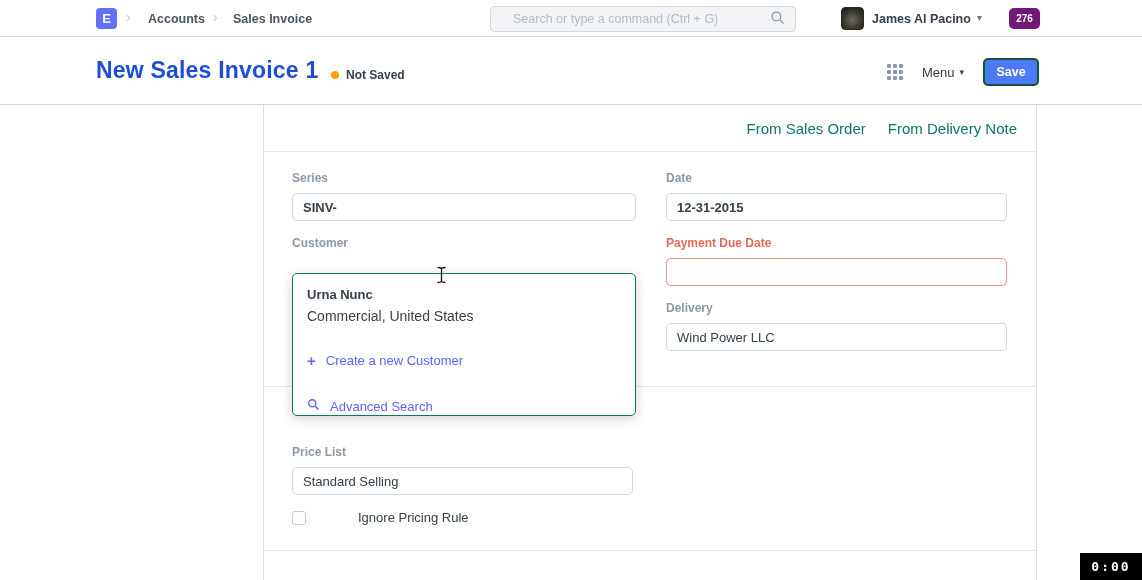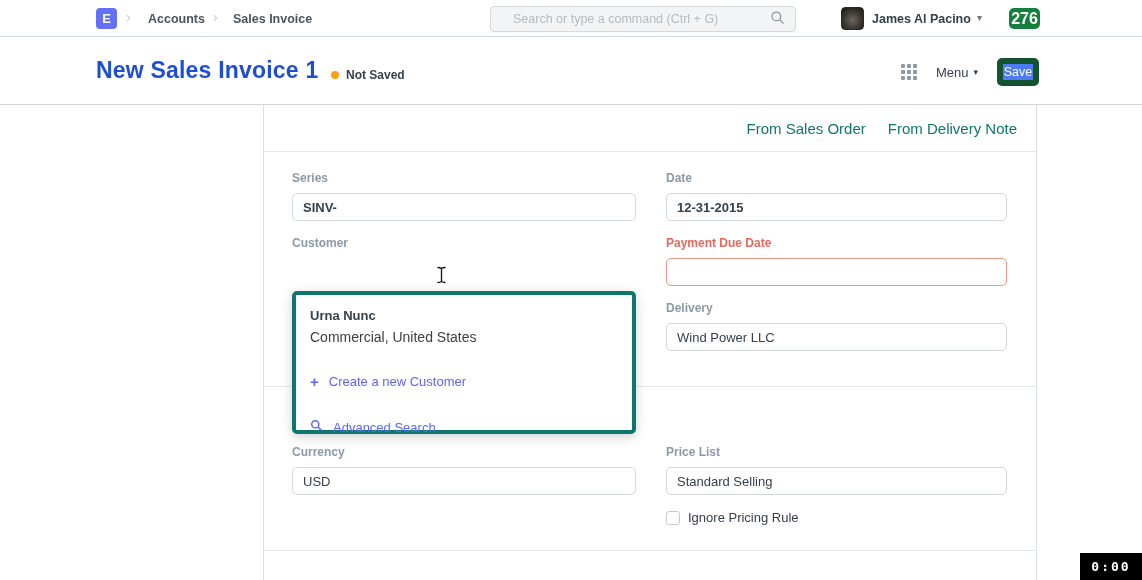--- a/index.html
+++ b/index.html
@@ -45,7 +45,7 @@
   .user-caret { position:absolute; left:977px; top:12px; font-size:10px; color:#6c7680; }
   .notif-badge {
     position:absolute; left:1009px; top:8px; width:31px; height:21px;
-    background:#15803d; border-radius:5px; color:#fff; font-size:16px; font-weight:700;
+    background:#701a75; border-radius:5px; color:#fff; font-size:10px; font-weight:700;
     display:flex; align-items:center; justify-content:center;
   }
 

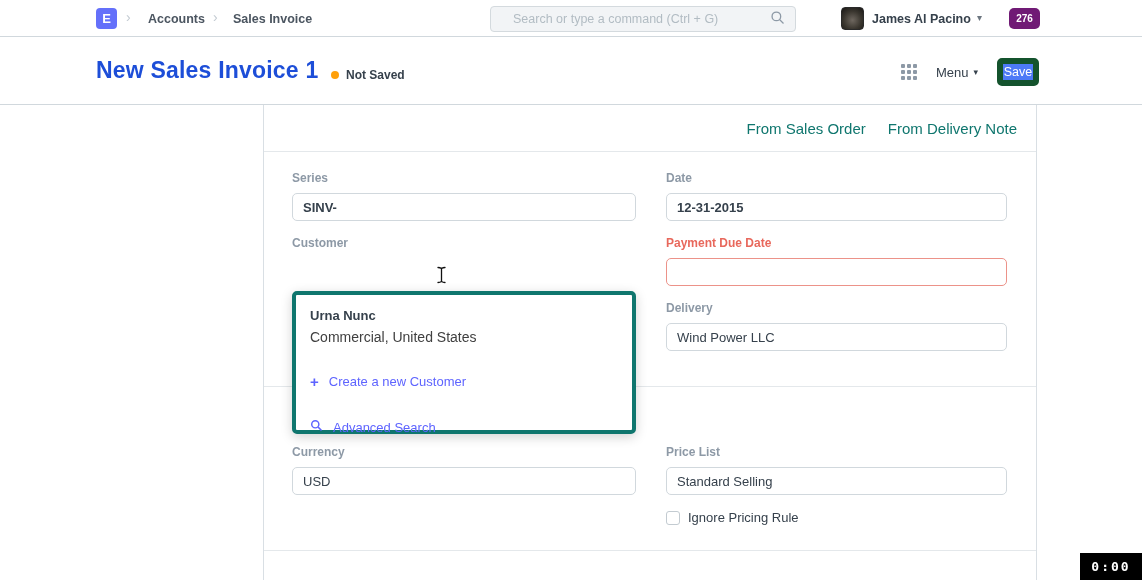--- a/index.html
+++ b/index.html
@@ -64,8 +64,8 @@
   .menu-btn { font-size:13px; color:#36414c; display:flex; align-items:center; gap:5px; cursor:pointer; }
   .menu-caret { font-size:9px; color:#36414c; }
   .save-btn {
-    width:42px; height:28px; background:#4d7af7; border:6px solid #14532d; border-radius:5px;
-    color:#fff; font-size:12.5px; font-weight:400; display:flex; align-items:center; justify-content:center;
+    width:56px; height:28px; background:#4d7af7; border:2px solid #14532d; border-radius:5px;
+    color:#fff; font-size:12.5px; font-weight:700; display:flex; align-items:center; justify-content:center;
     cursor:pointer;
   }
 

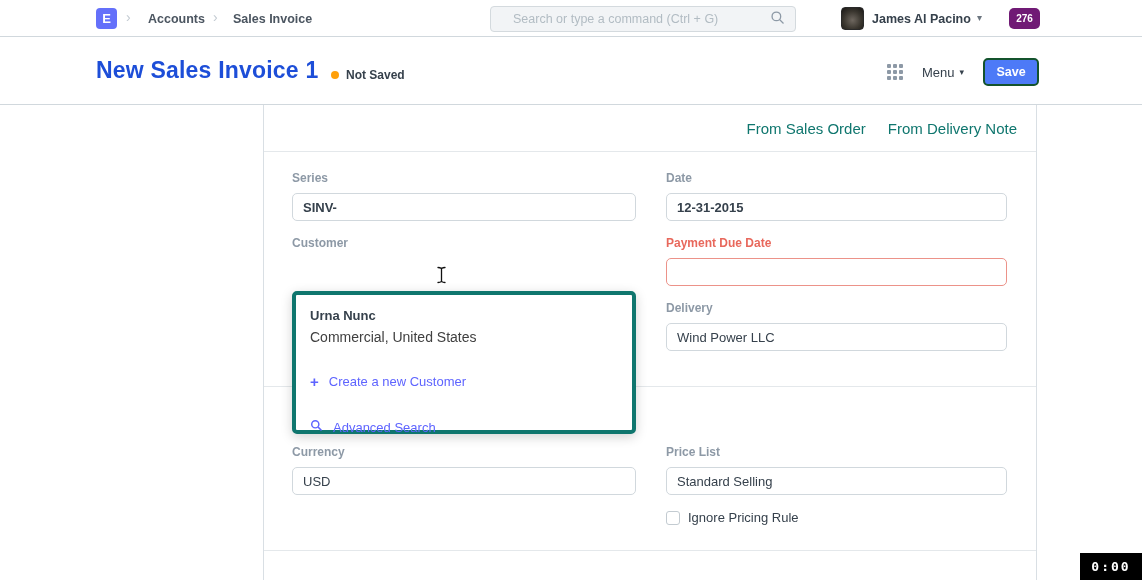--- a/index.html
+++ b/index.html
@@ -108,8 +108,8 @@
 
   
   .dropdown {
-    position:absolute; left:28px; top:186px; width:344px; height:143px;
-    background:#fff; border:4px solid #0f766e; border-radius:5px;
+    position:absolute; left:28px; top:168px; width:344px; height:143px;
+    background:#fff; border:1px solid #0f766e; border-radius:5px;
     box-shadow:0 3px 12px rgba(0,0,0,0.18); z-index:15; padding:13px 14px;
   }
   .dd-title { font-size:13px; font-weight:700; color:#36414c; }

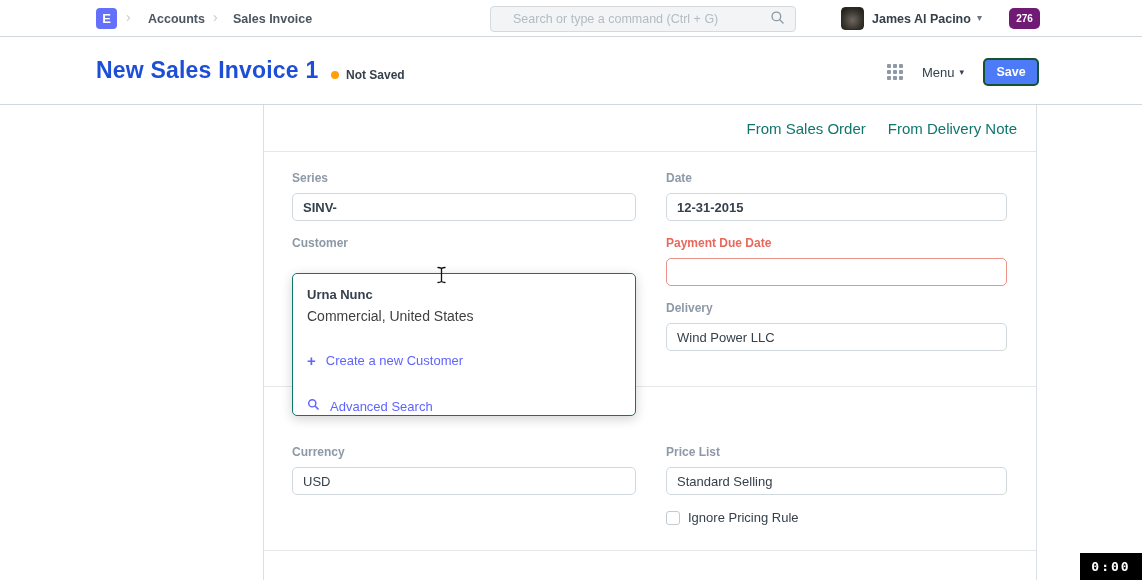--- a/index.html
+++ b/index.html
@@ -210,12 +210,6 @@
   </div>
 
   <div class="section section2">
-    <div class="col">
-      <div class="field">
-        <label class="field-label">Currency</label>
-        <input class="text-input" type="text" value="USD" style="">
-      </div>
-    </div>
     <div class="col right">
       <div class="field">
         <label class="field-label">Price List</label>

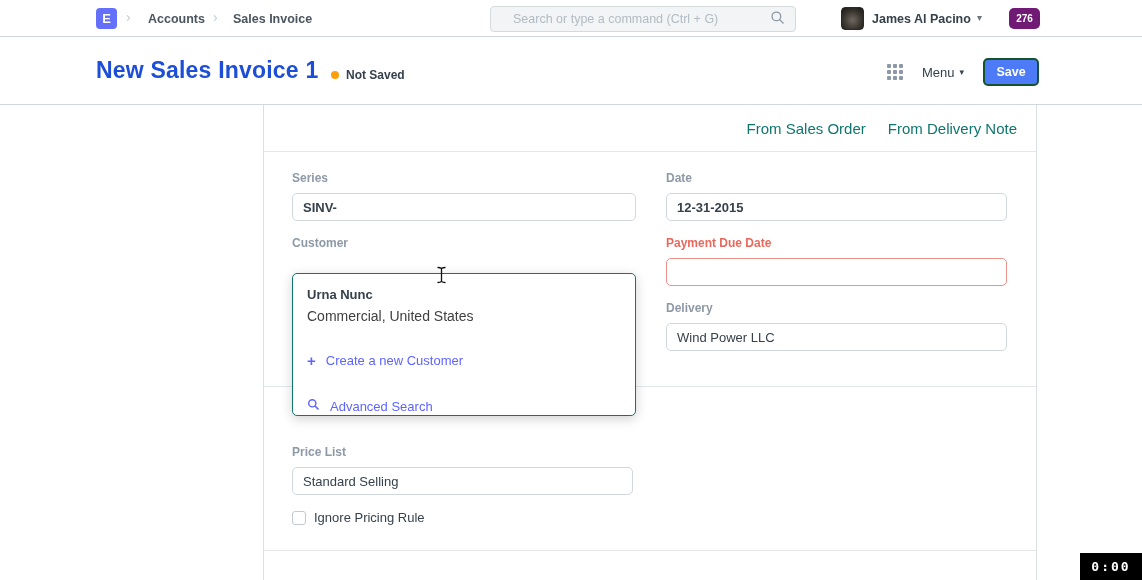--- a/index.html
+++ b/index.html
@@ -103,7 +103,7 @@
     width:14px; height:14px; appearance:none; -webkit-appearance:none;
     border:1px solid #c3cbd1; border-radius:3px; background:#fff; cursor:pointer;
   }
-  .cb-label { font-size:13px; color:#36414c; }
+  .cb-label { font-size:13px; color:#36414c;margin-left:44px; }
   .section3 { border-bottom:none; padding-top:30px; }
 
   

